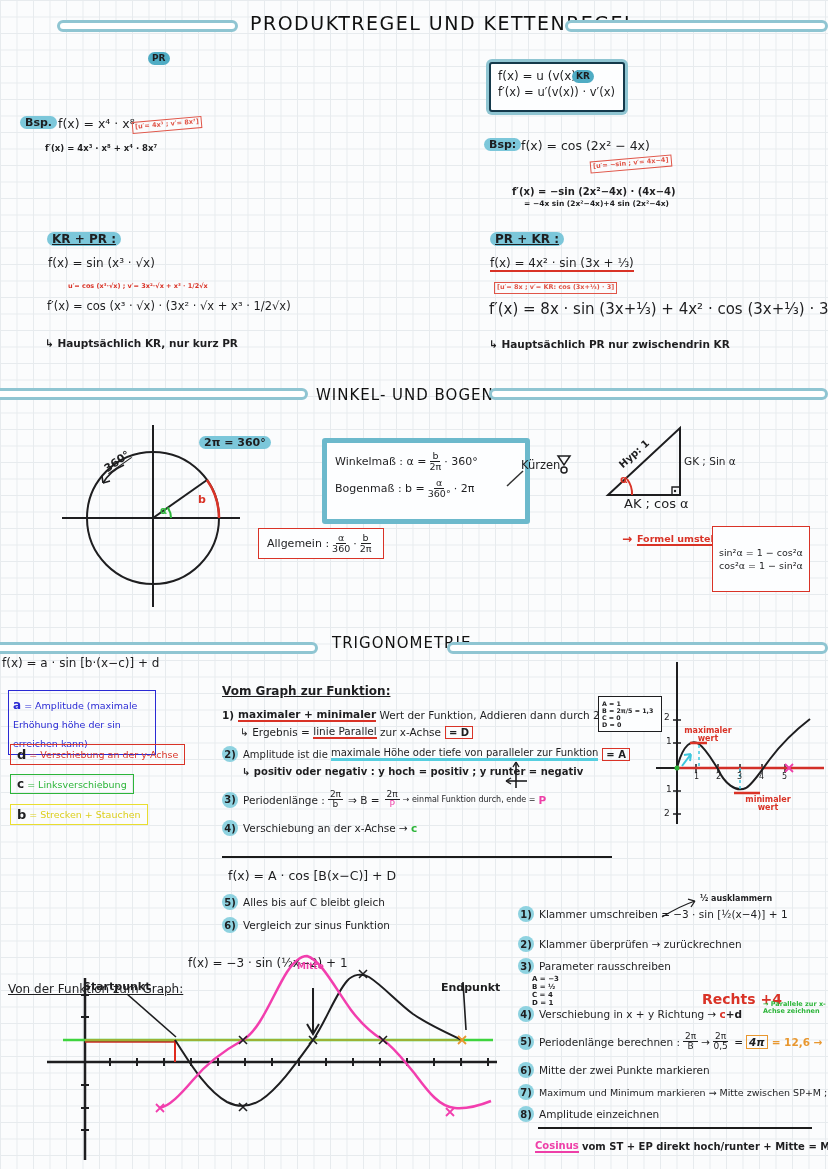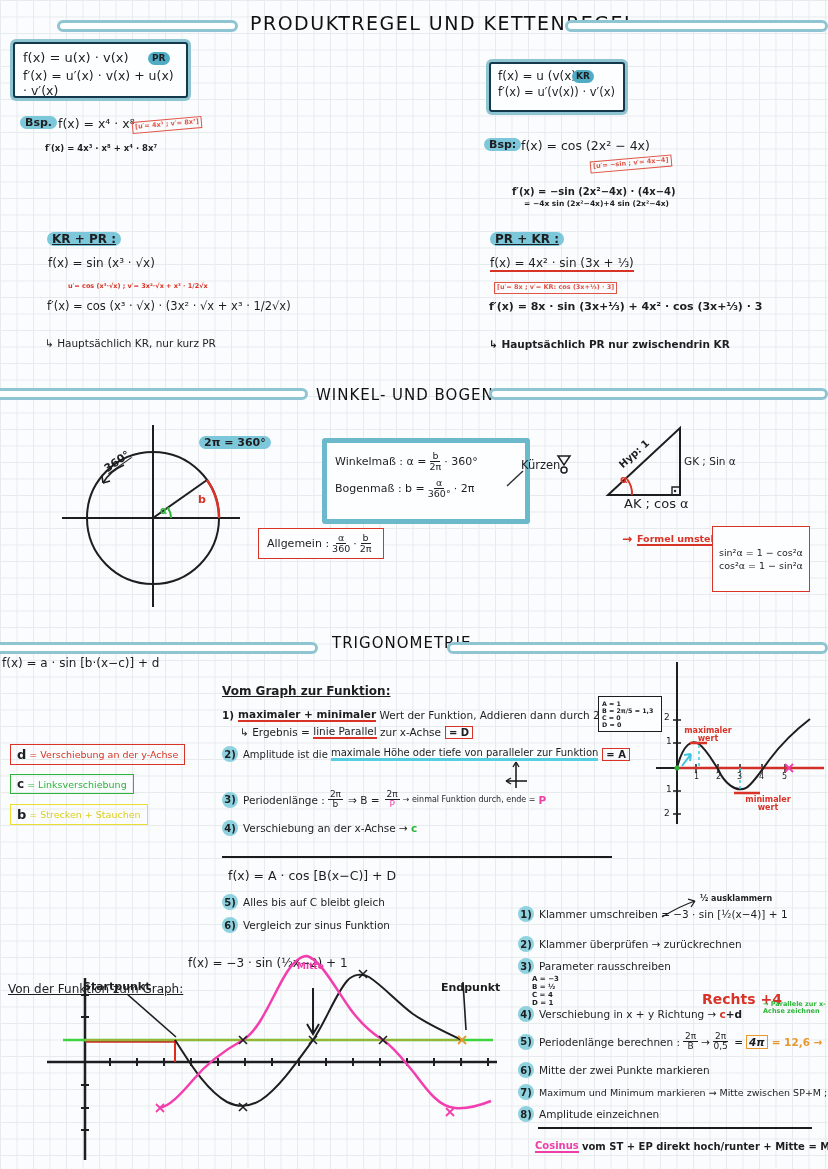--- a/index.html
+++ b/index.html
@@ -36,10 +36,6 @@
   <div class="s" style="left:250px;top:12px;font-size:19px;letter-spacing:1.5px;color:#111;">PRODUKTREGEL UND KETTENREGEL</div>
   <div class="pill" style="left:565px;top:20px;width:257px;"></div>
 
-  <div class="tealbox" style="left:13px;top:42px;width:155px;height:40px;padding:6px 8px;">
-    <div style="font-size:13px;">f(x) = u(x) · v(x)</div>
-    <div style="font-size:12.5px;margin-top:3px;">f′(x) = u′(x) · v(x) + u(x) · v′(x)</div>
-  </div>
   <span class="s badge" style="left:148px;top:52px;">PR</span>
 
   <div class="tealbox" style="left:489px;top:62px;width:118px;height:36px;padding:5px 7px;">

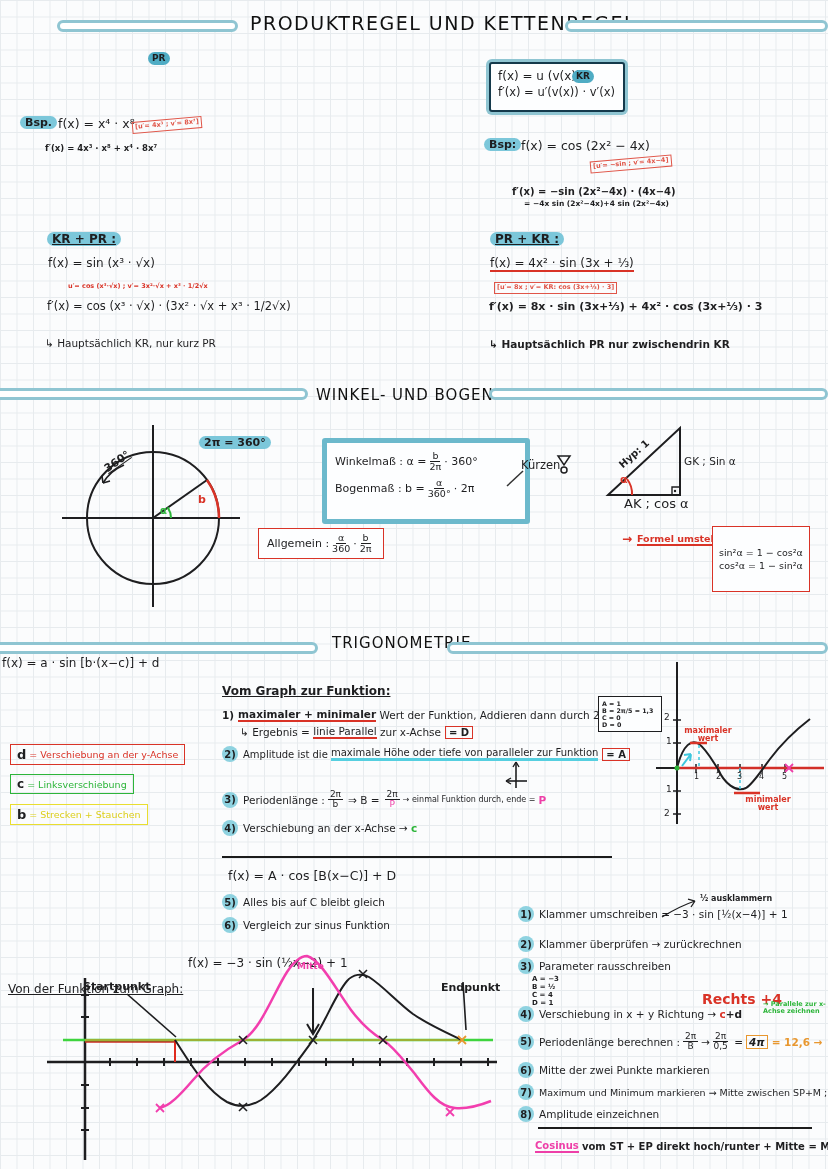--- a/index.html
+++ b/index.html
@@ -64,7 +64,7 @@
   <span class="s hl ublk" style="left:490px;top:232px;font-size:12px;">PR + KR :</span>
   <span class="s ured" style="left:490px;top:256px;font-size:12px;">f(x) = 4x² · sin (3x + ⅓)</span>
   <span class="s note" style="left:494px;top:282px;transform:none;">[u′= 8x ; v′= KR: cos (3x+⅓) · 3]</span>
-  <span class="s" style="left:489px;top:300px;font-size:11px;font-weight:bold;">f′(x) = 8x · sin (3x+⅓) + 4x² · cos (3x+⅓) · 3</span>
+  <span class="s" style="left:489px;top:300px;font-size:15px;">f′(x) = 8x · sin (3x+⅓) + 4x² · cos (3x+⅓) · 3</span>
   <span class="s" style="left:489px;top:338px;font-size:10.5px;font-weight:700;">↳ Hauptsächlich PR nur zwischendrin KR</span>
 
   <div class="pill" style="left:-10px;top:388px;width:312px;"></div>

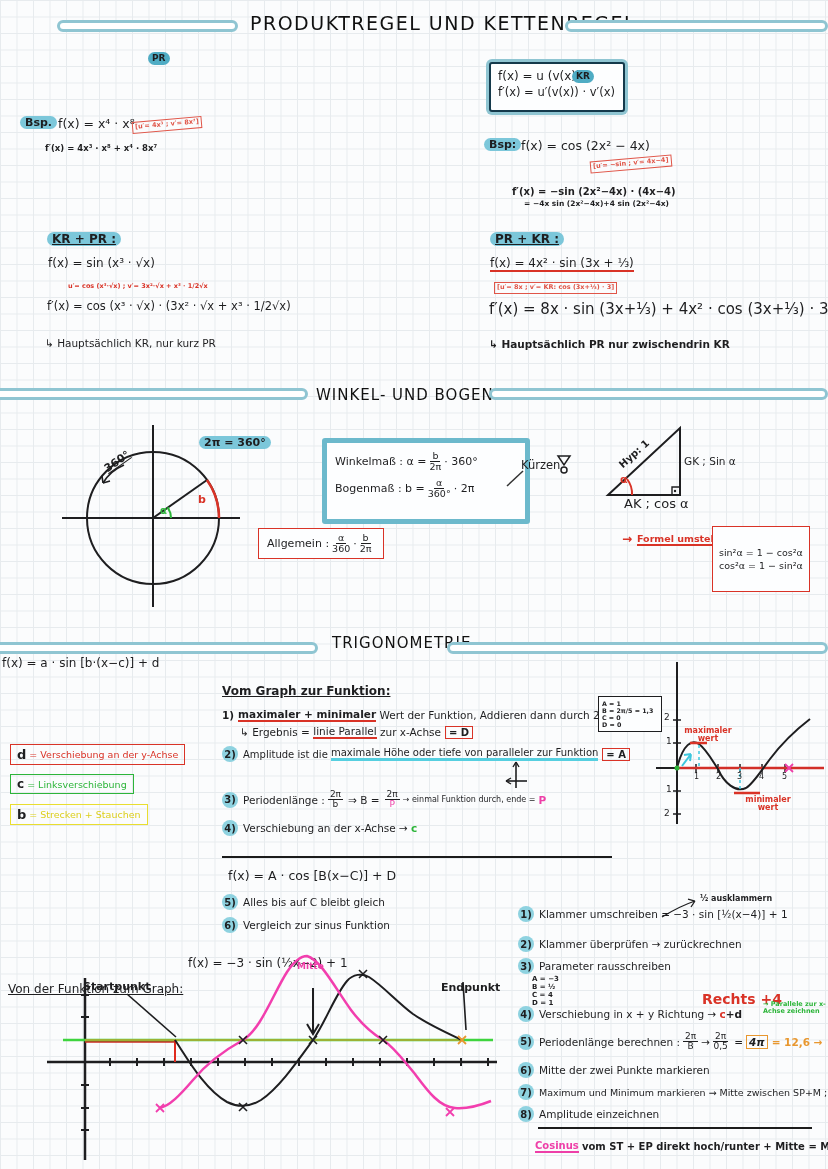--- a/index.html
+++ b/index.html
@@ -59,7 +59,7 @@
   <span class="s" style="left:48px;top:256px;font-size:12px;">f(x) = sin (x³ · √x)</span>
   <span class="s red" style="left:68px;top:283px;font-size:6.5px;font-weight:700;">u′= cos (x³·√x) ; v′= 3x²·√x + x³ · 1/2√x</span>
   <span class="s" style="left:47px;top:300px;font-size:11.5px;">f′(x) = cos (x³ · √x) · (3x² · √x + x³ · 1/2√x)</span>
-  <span class="s" style="left:45px;top:337px;font-size:10.5px;font-weight:400;">↳ Hauptsächlich KR, nur kurz PR</span>
+  <span class="s" style="left:45px;top:337px;font-size:10.5px;font-weight:700;">↳ Hauptsächlich KR, nur kurz PR</span>
 
   <span class="s hl ublk" style="left:490px;top:232px;font-size:12px;">PR + KR :</span>
   <span class="s ured" style="left:490px;top:256px;font-size:12px;">f(x) = 4x² · sin (3x + ⅓)</span>

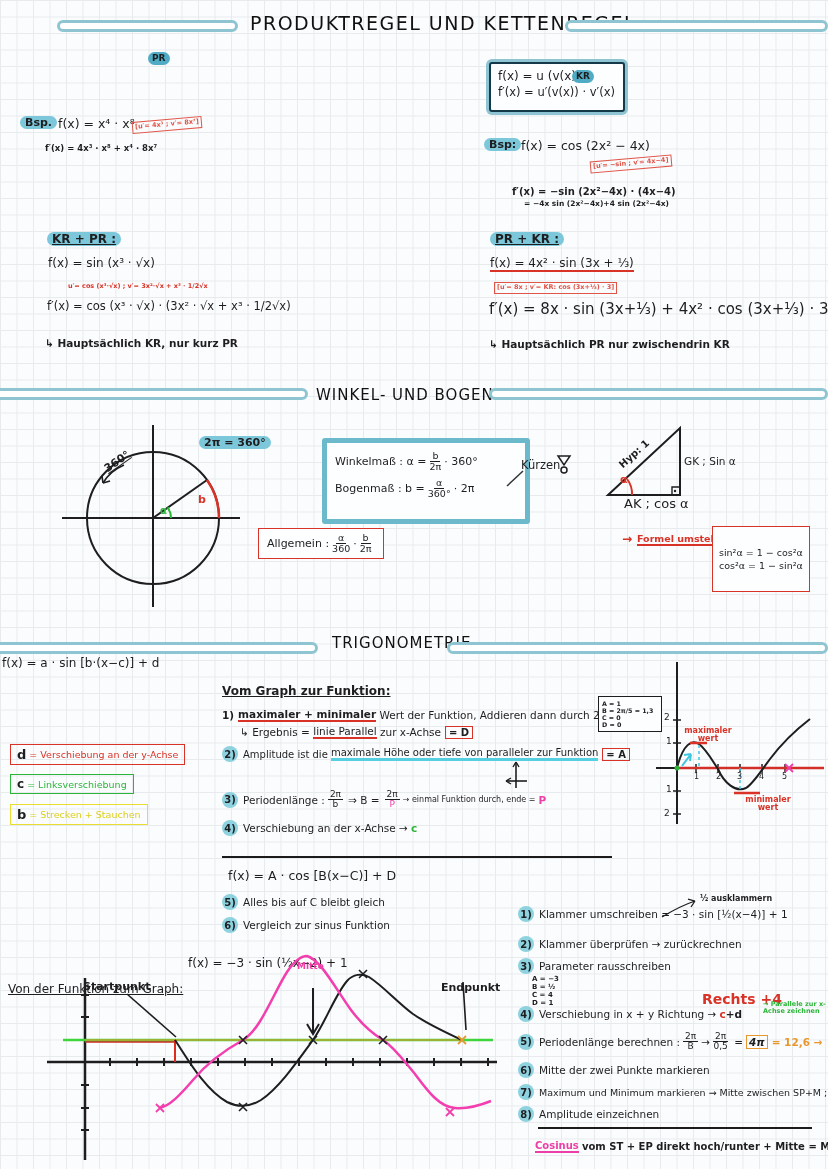--- a/index.html
+++ b/index.html
@@ -146,6 +146,9 @@
   <div class="pill" style="left:447px;top:642px;width:375px;"></div>
 
   <span class="s" style="left:2px;top:656px;font-size:12px;">f(x) = a · sin [b·(x−c)] + d</span>
+  <div style="position:absolute;left:8px;top:690px;width:138px;border:1.6px solid #2a2ad4;padding:3px 4px;">
+    <span class="blue" style="font-size:9.5px;white-space:normal;"><b style="font-size:12px;">a</b> <span>= Amplitude (maximale Erhöhung höhe der sin erreichen kann)</span></span>
+  </div>
   <div class="row" style="left:10px;top:744px;border:1.6px solid #d93327;padding:2px 6px;">
     <b style="font-size:13px;">d</b>
     <span class="red" style="font-size:9.5px;margin-left:3px;">= Verschiebung an der y-Achse</span>

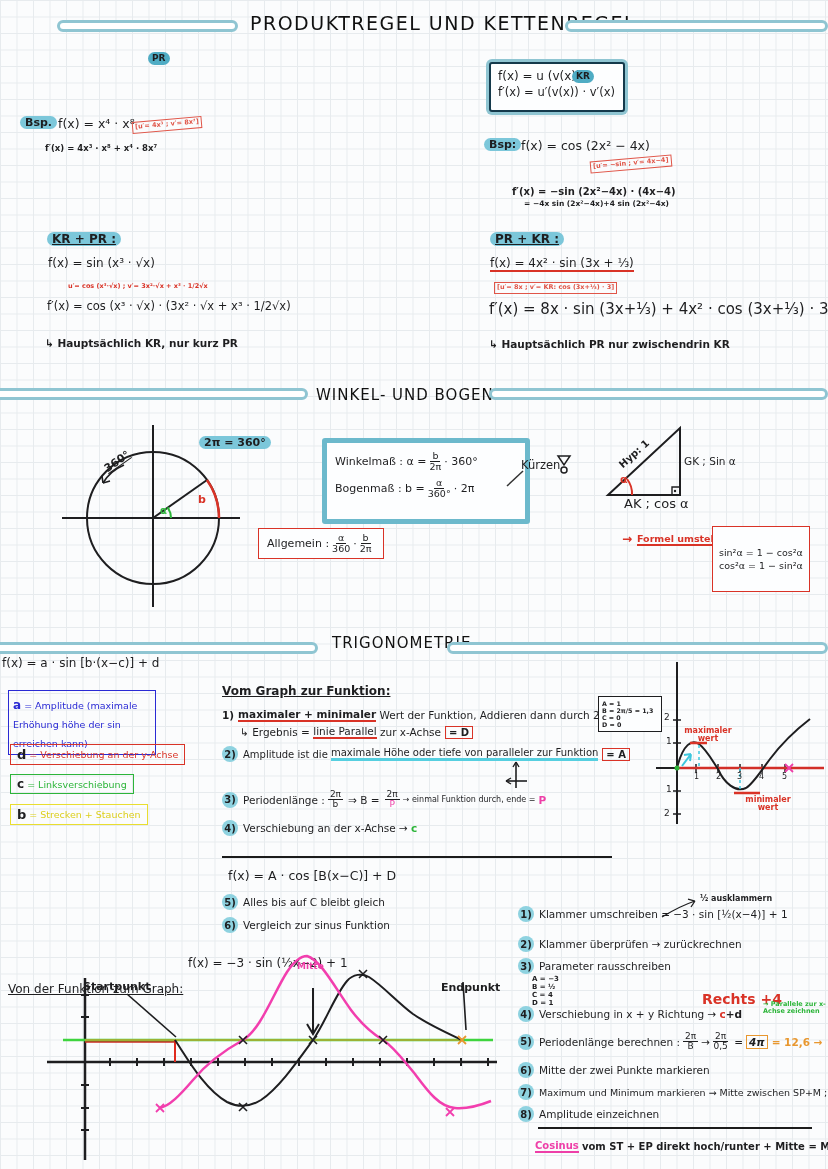--- a/index.html
+++ b/index.html
@@ -180,6 +180,7 @@
     <span class="ucyan">maximale Höhe oder tiefe von paralleler zur Funktion</span>
     <span class="rbox" style="font-size:10px;">= A</span>
   </div>
+  <span class="s" style="left:242px;top:766px;font-size:10px;font-weight:600;">↳ positiv oder negativ : y hoch = positiv ; y runter = negativ</span>
   <svg style="left:502px;top:758px;" width="28" height="34" viewBox="0 0 28 34">
     <line x1="14" y1="4" x2="14" y2="30" stroke="#1e1e20" stroke-width="1.6"></line>
     <line x1="4" y1="23" x2="25" y2="23" stroke="#1e1e20" stroke-width="1.6"></line>

